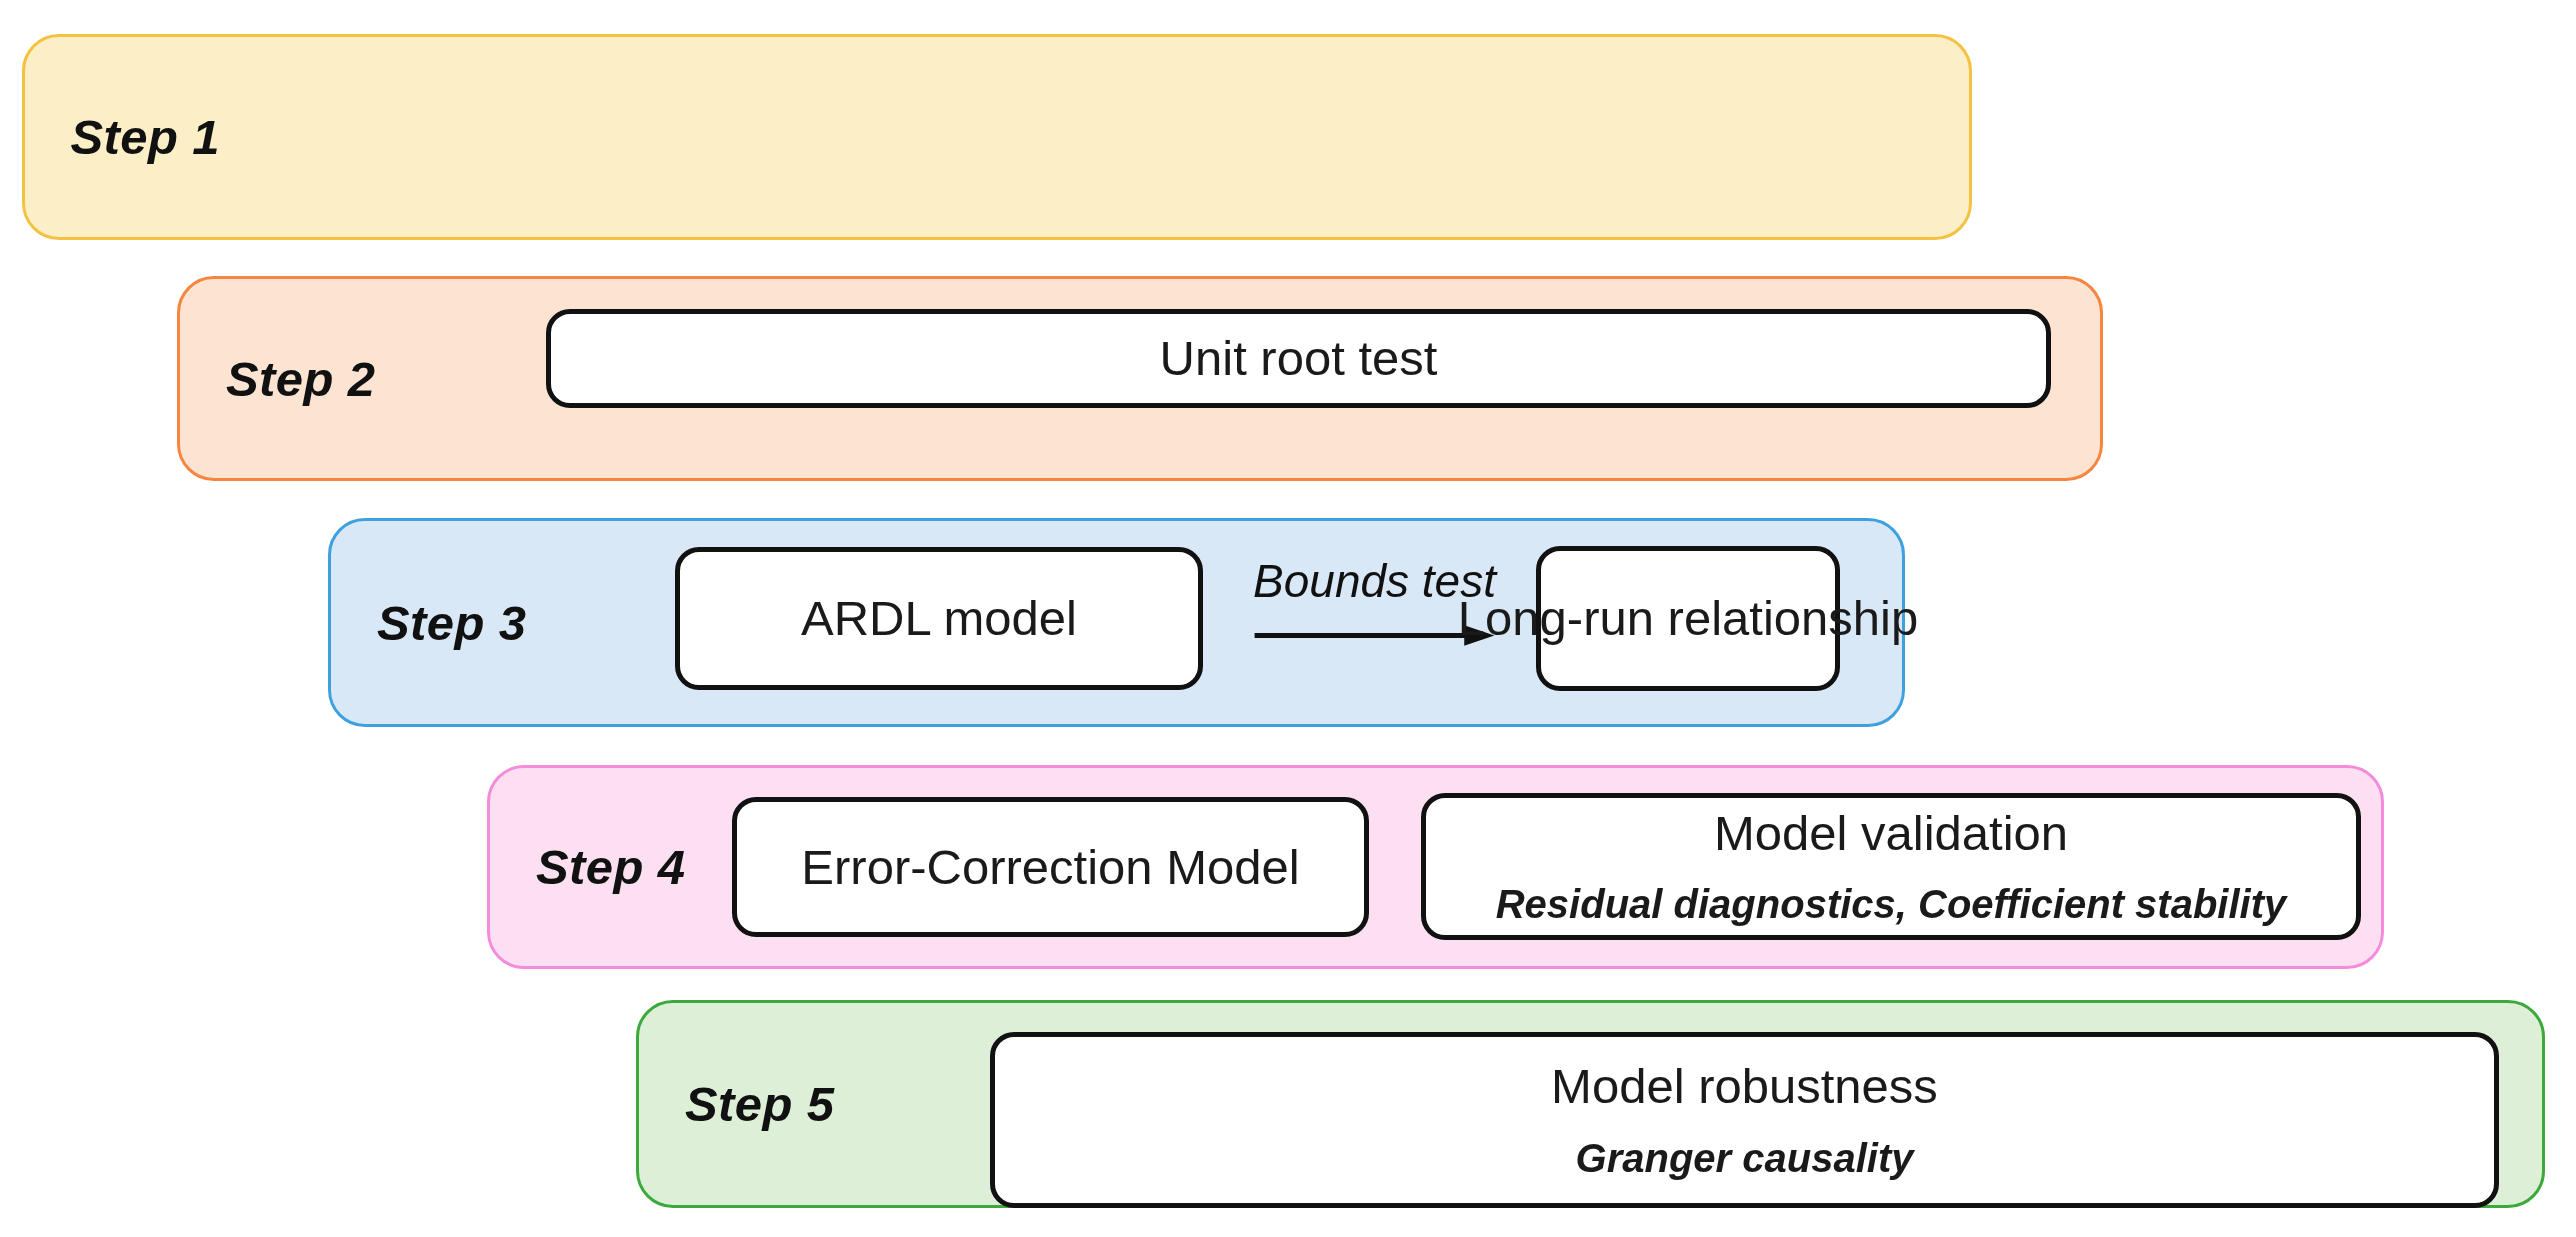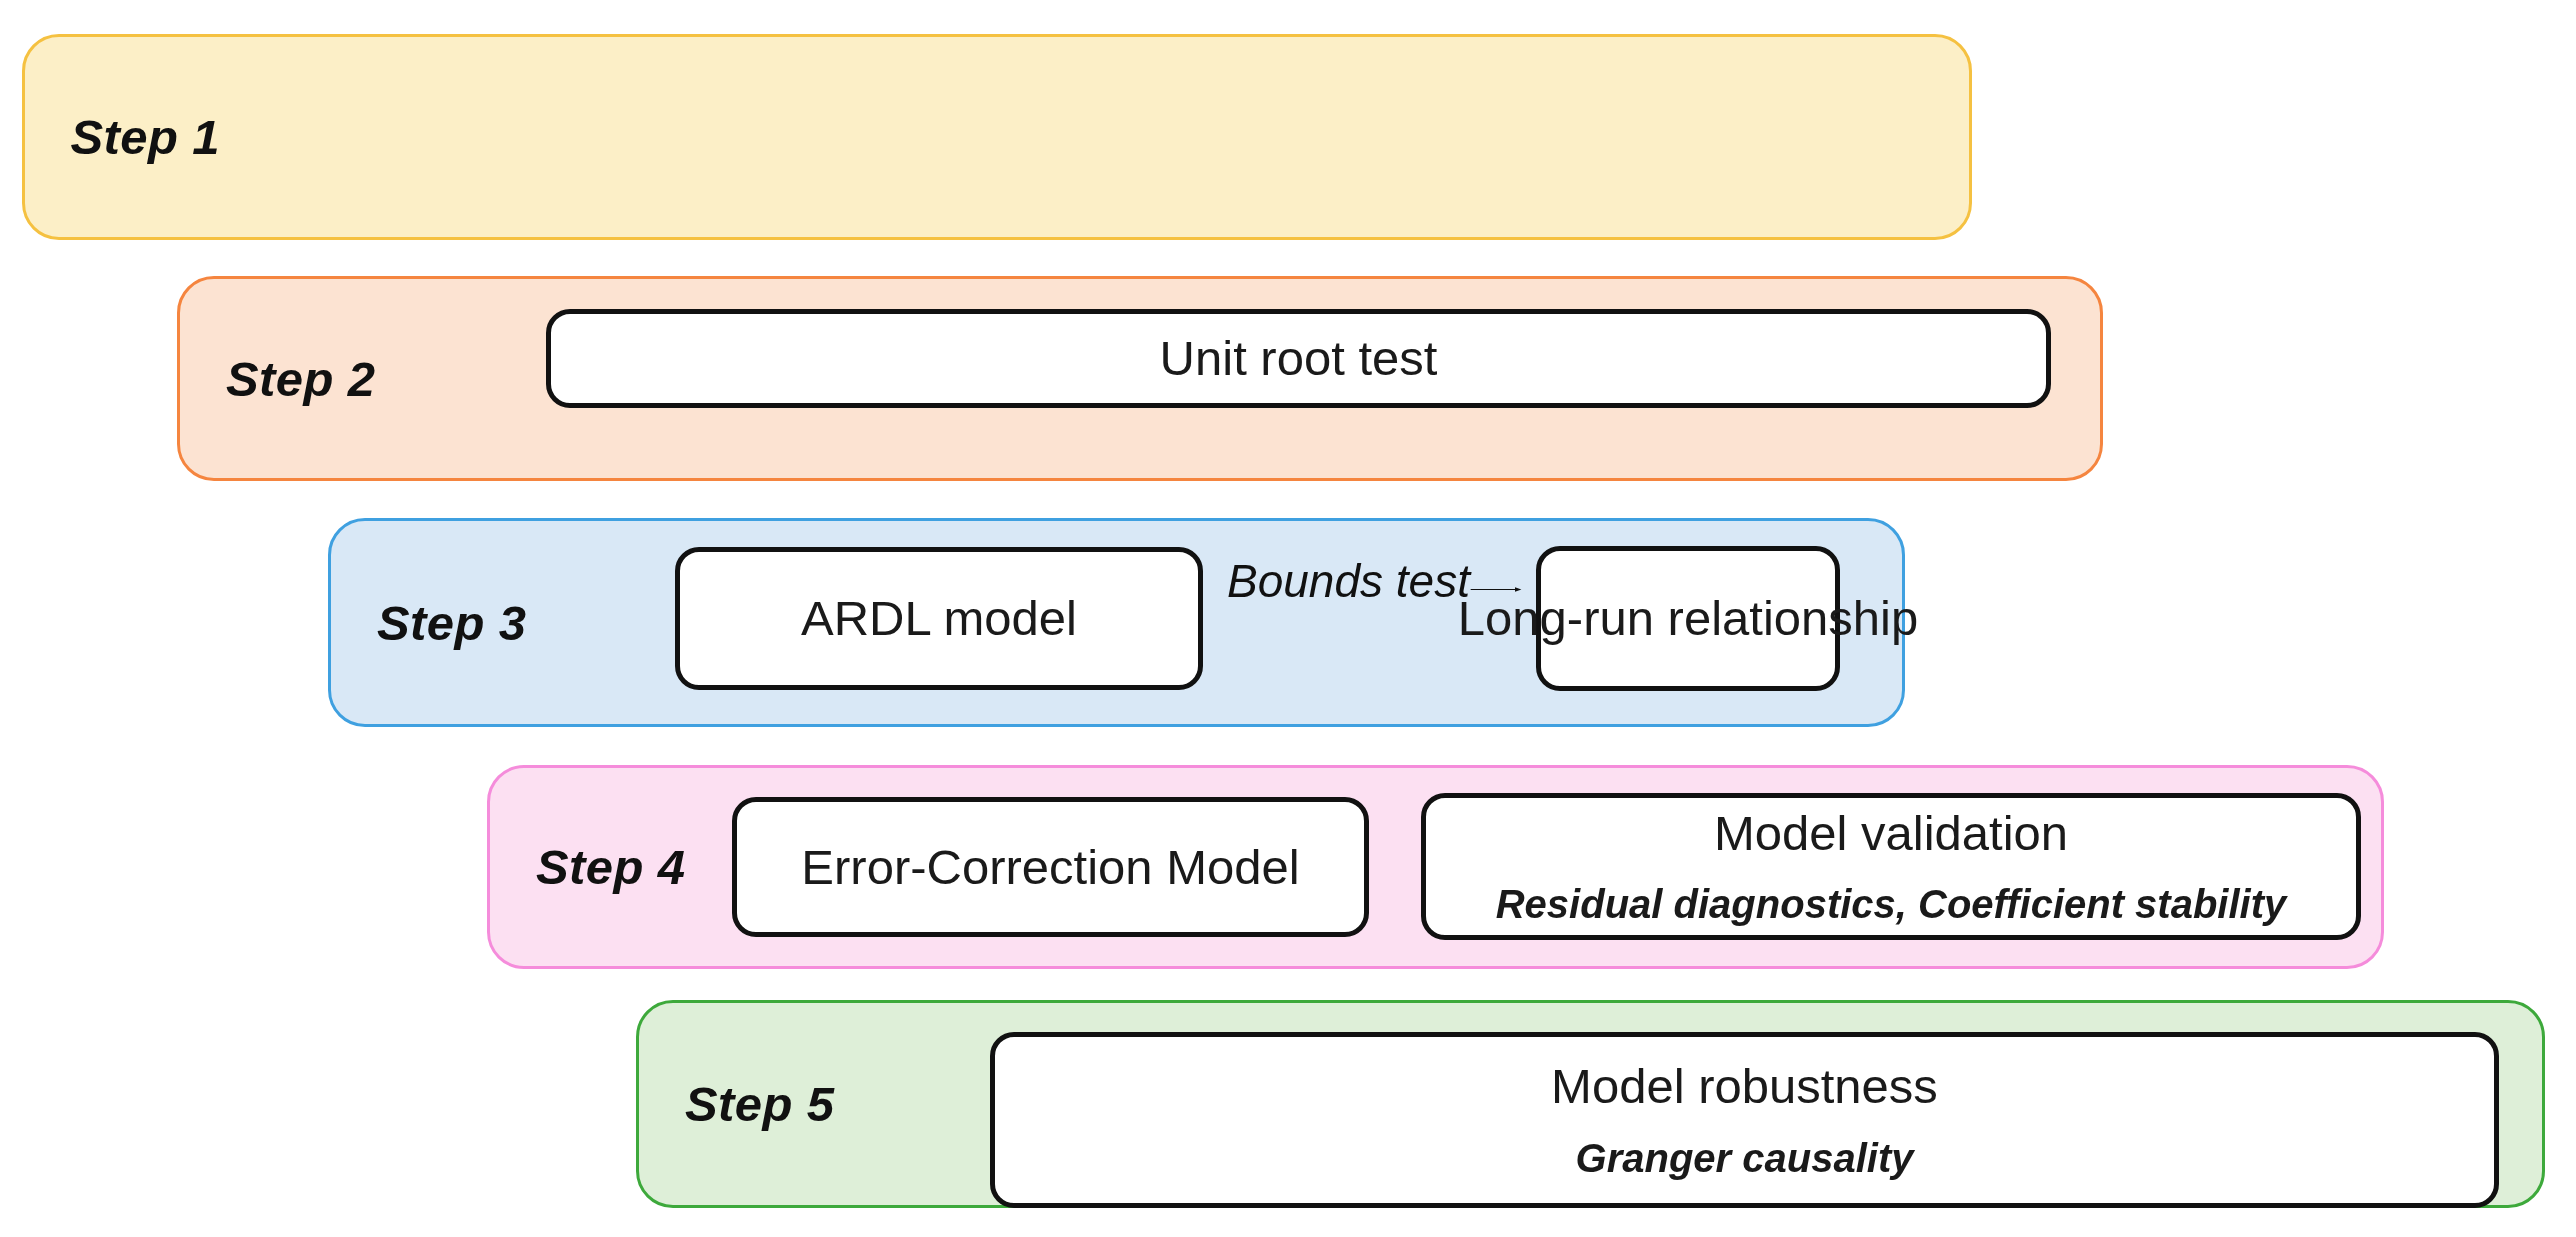--- a/index.html
+++ b/index.html
@@ -19,7 +19,7 @@
                   line-height:1.1;white-space:nowrap;margin-top:21px;}
   .wbox.two-line .title{margin-bottom:1.6px;}
 
-  .connector{position:absolute;display:flex;flex-direction:row;align-items:center;}
+  .connector{position:absolute;display:flex;flex-direction:column;align-items:center;}
   .connector .conn-label{font-size:46px;font-style:italic;color:#111111;white-space:nowrap;
                          line-height:1;margin-bottom:17.5px;}
   .connector svg{display:block;}

